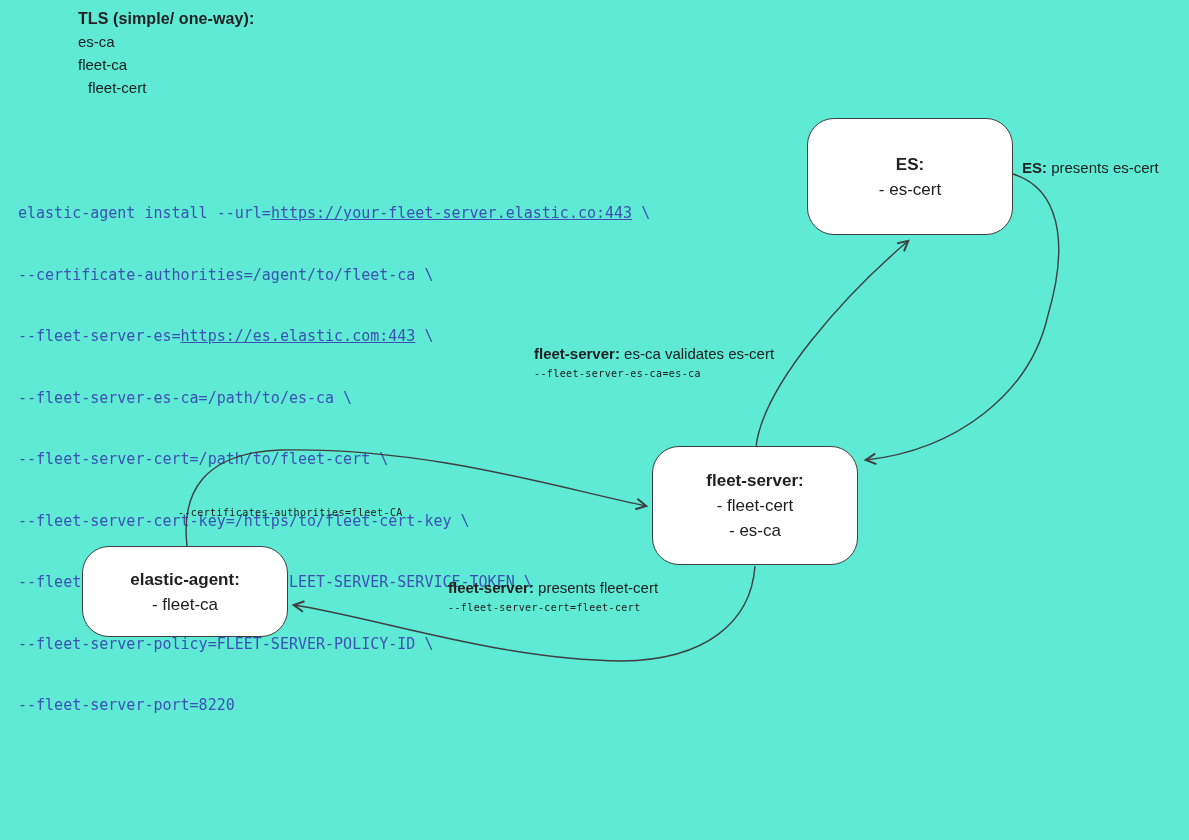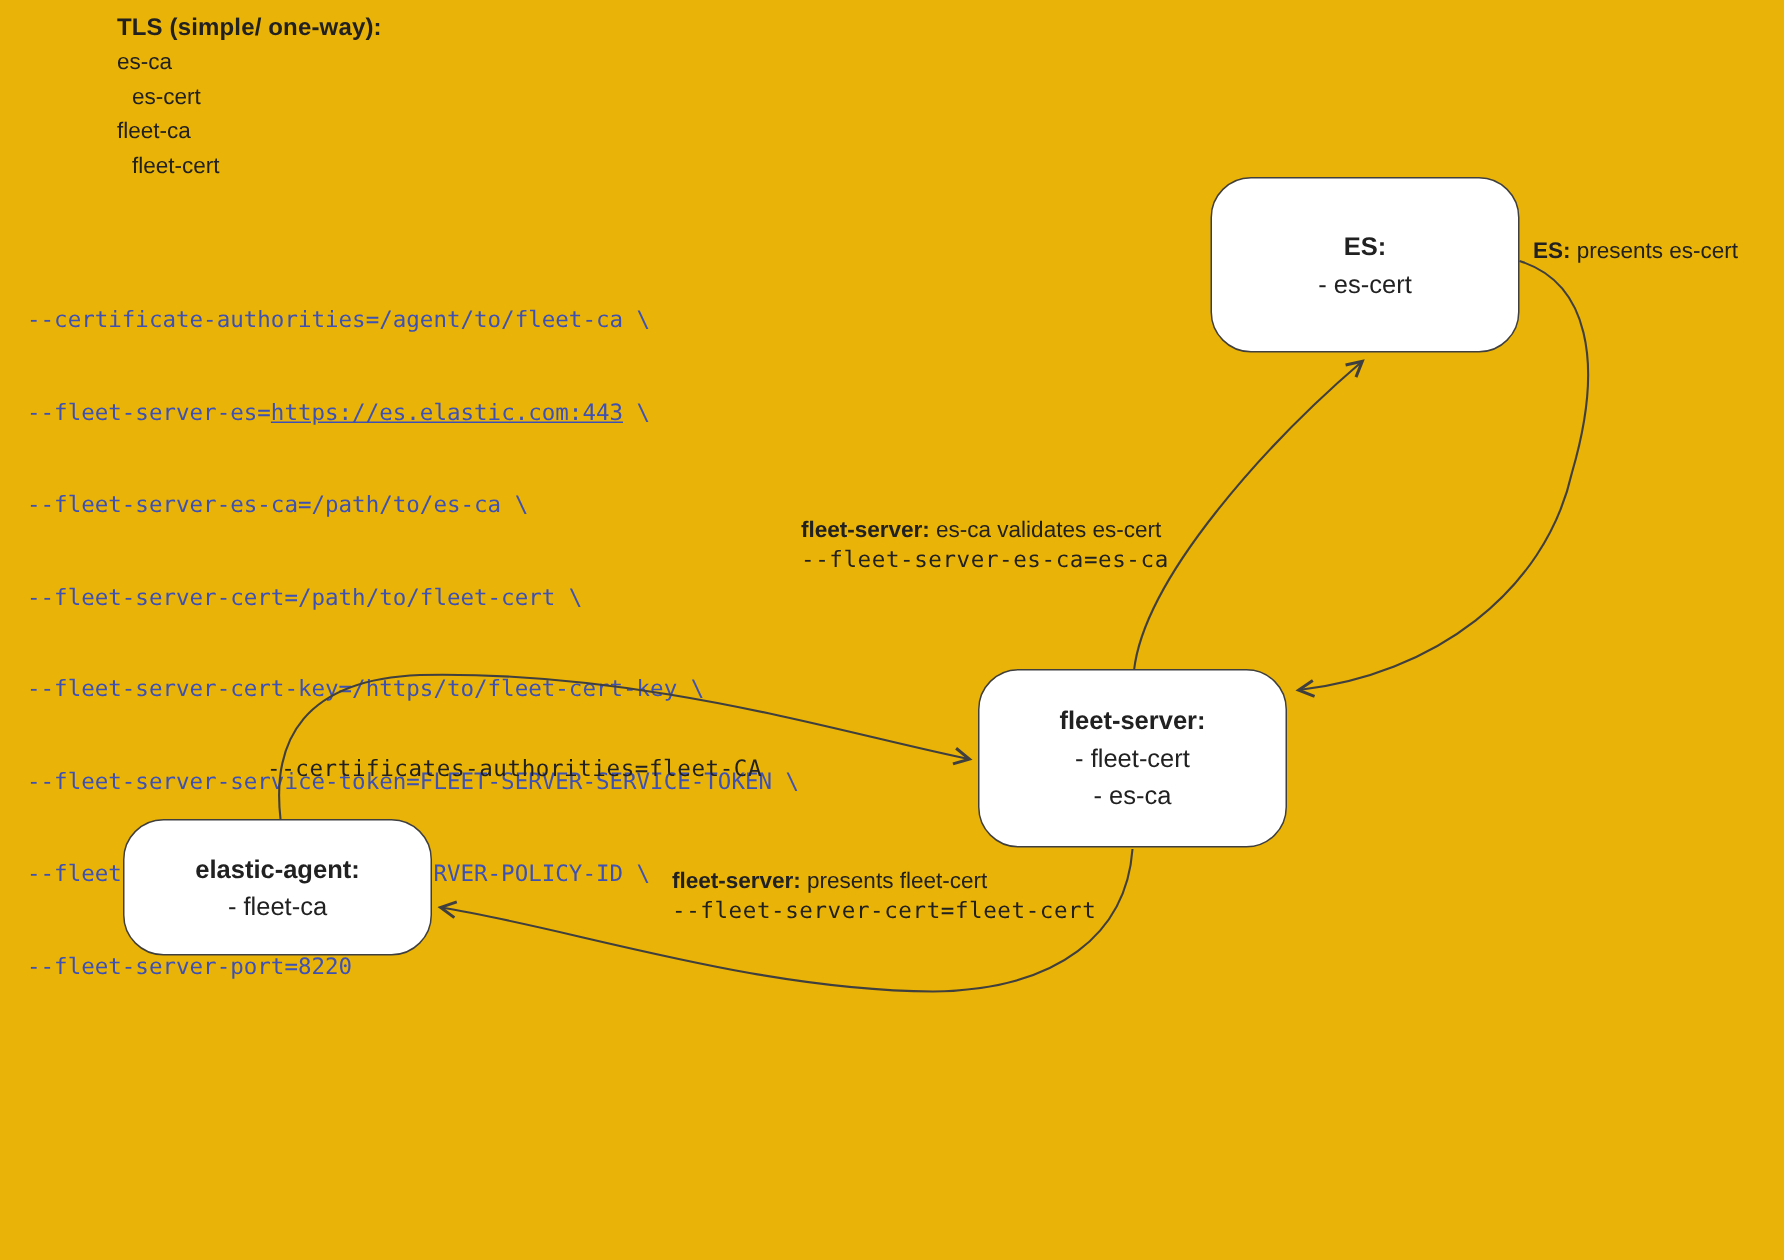--- a/index.html
+++ b/index.html
@@ -6,7 +6,7 @@
   * { box-sizing:border-box; }
   html,body { margin:0; padding:0; background:#fff; }
   .canvas {
-    position:relative; width:1189px; height:840px; background:#eab308;
+    position:relative; width:1189px; height:840px; background:#5eead4;
     font-family:"Liberation Sans", sans-serif; color:var(--ink); overflow:hidden;
   }
 

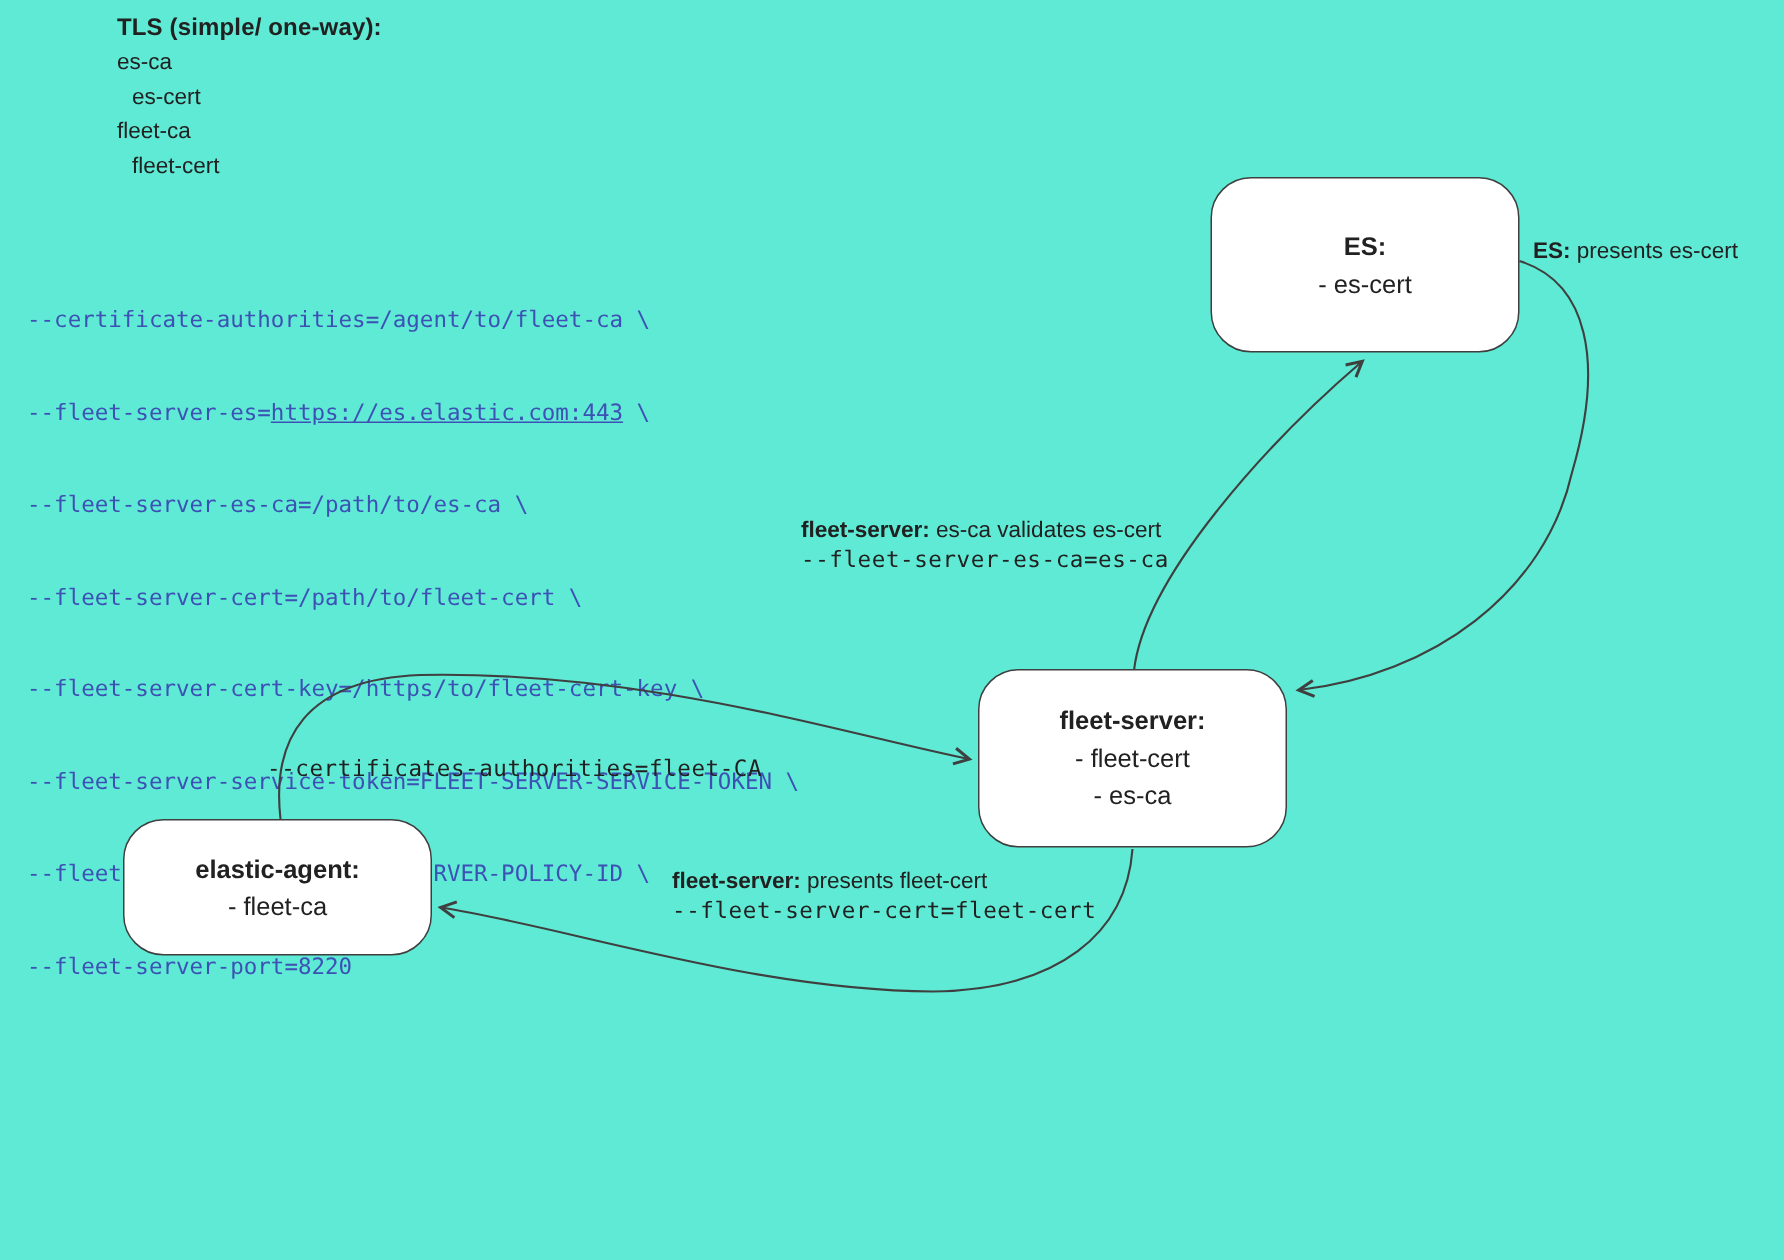--- a/index.html
+++ b/index.html
@@ -55,7 +55,6 @@
   <div class="tls-header">
     <div class="t">TLS (simple/ one-way):</div>
     <div class="tls-item">es-ca</div>
-    <div class="tls-item indent">es-cert</div>
     <div class="tls-item">fleet-ca</div>
     <div class="tls-item indent">fleet-cert</div>
   </div>

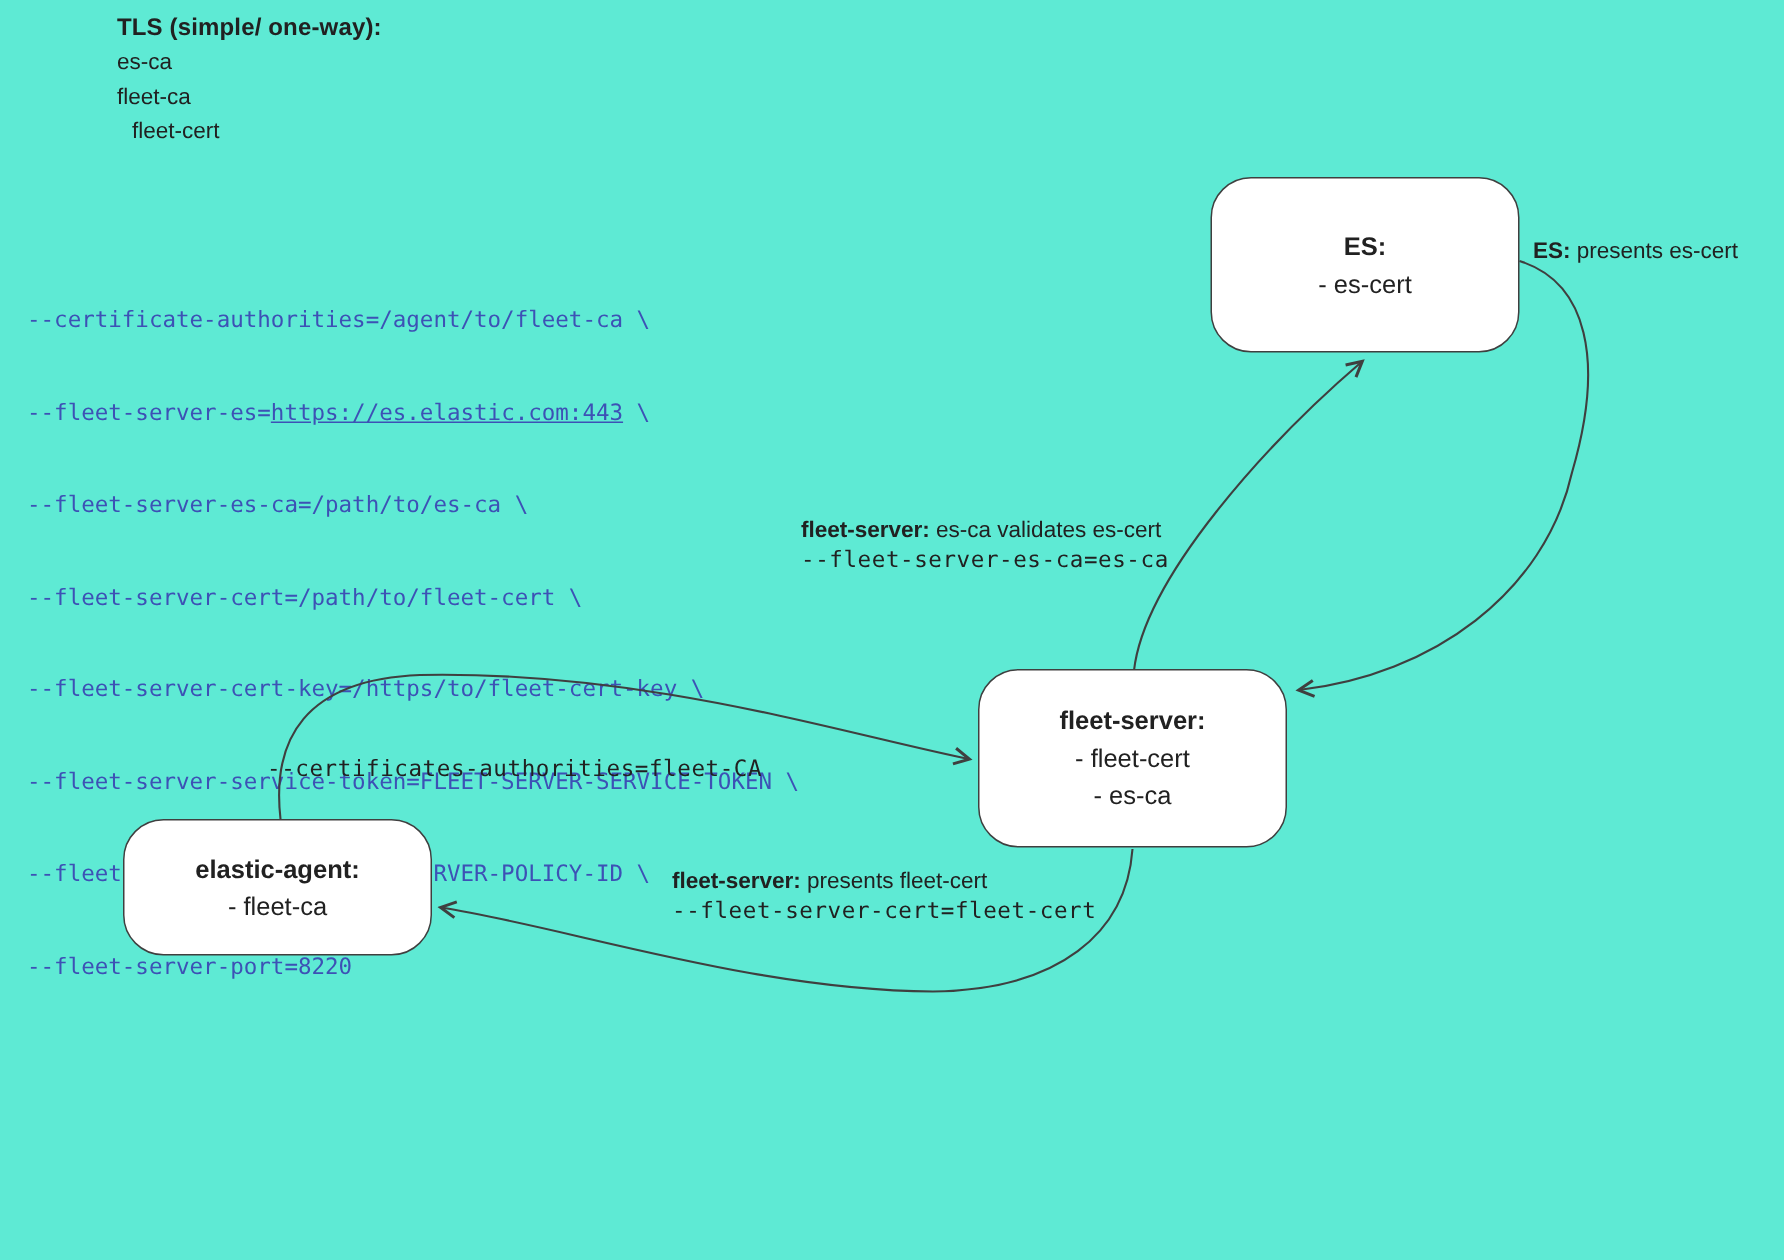--- a/index.html
+++ b/index.html
@@ -60,6 +60,7 @@
   </div>
 
   <div class="command">
+    <div class="cmd-line"><span>elastic-agent install --url=</span><span class="cmd-link">https://your-fleet-server.elastic.co:443</span><span> \</span></div>
     <div class="cmd-line"><span>--certificate-authorities=/agent/to/fleet-ca \</span></div>
     <div class="cmd-line"><span>--fleet-server-es=</span><span class="cmd-link">https://es.elastic.com:443</span><span> \</span></div>
     <div class="cmd-line"><span>--fleet-server-es-ca=/path/to/es-ca \</span></div>

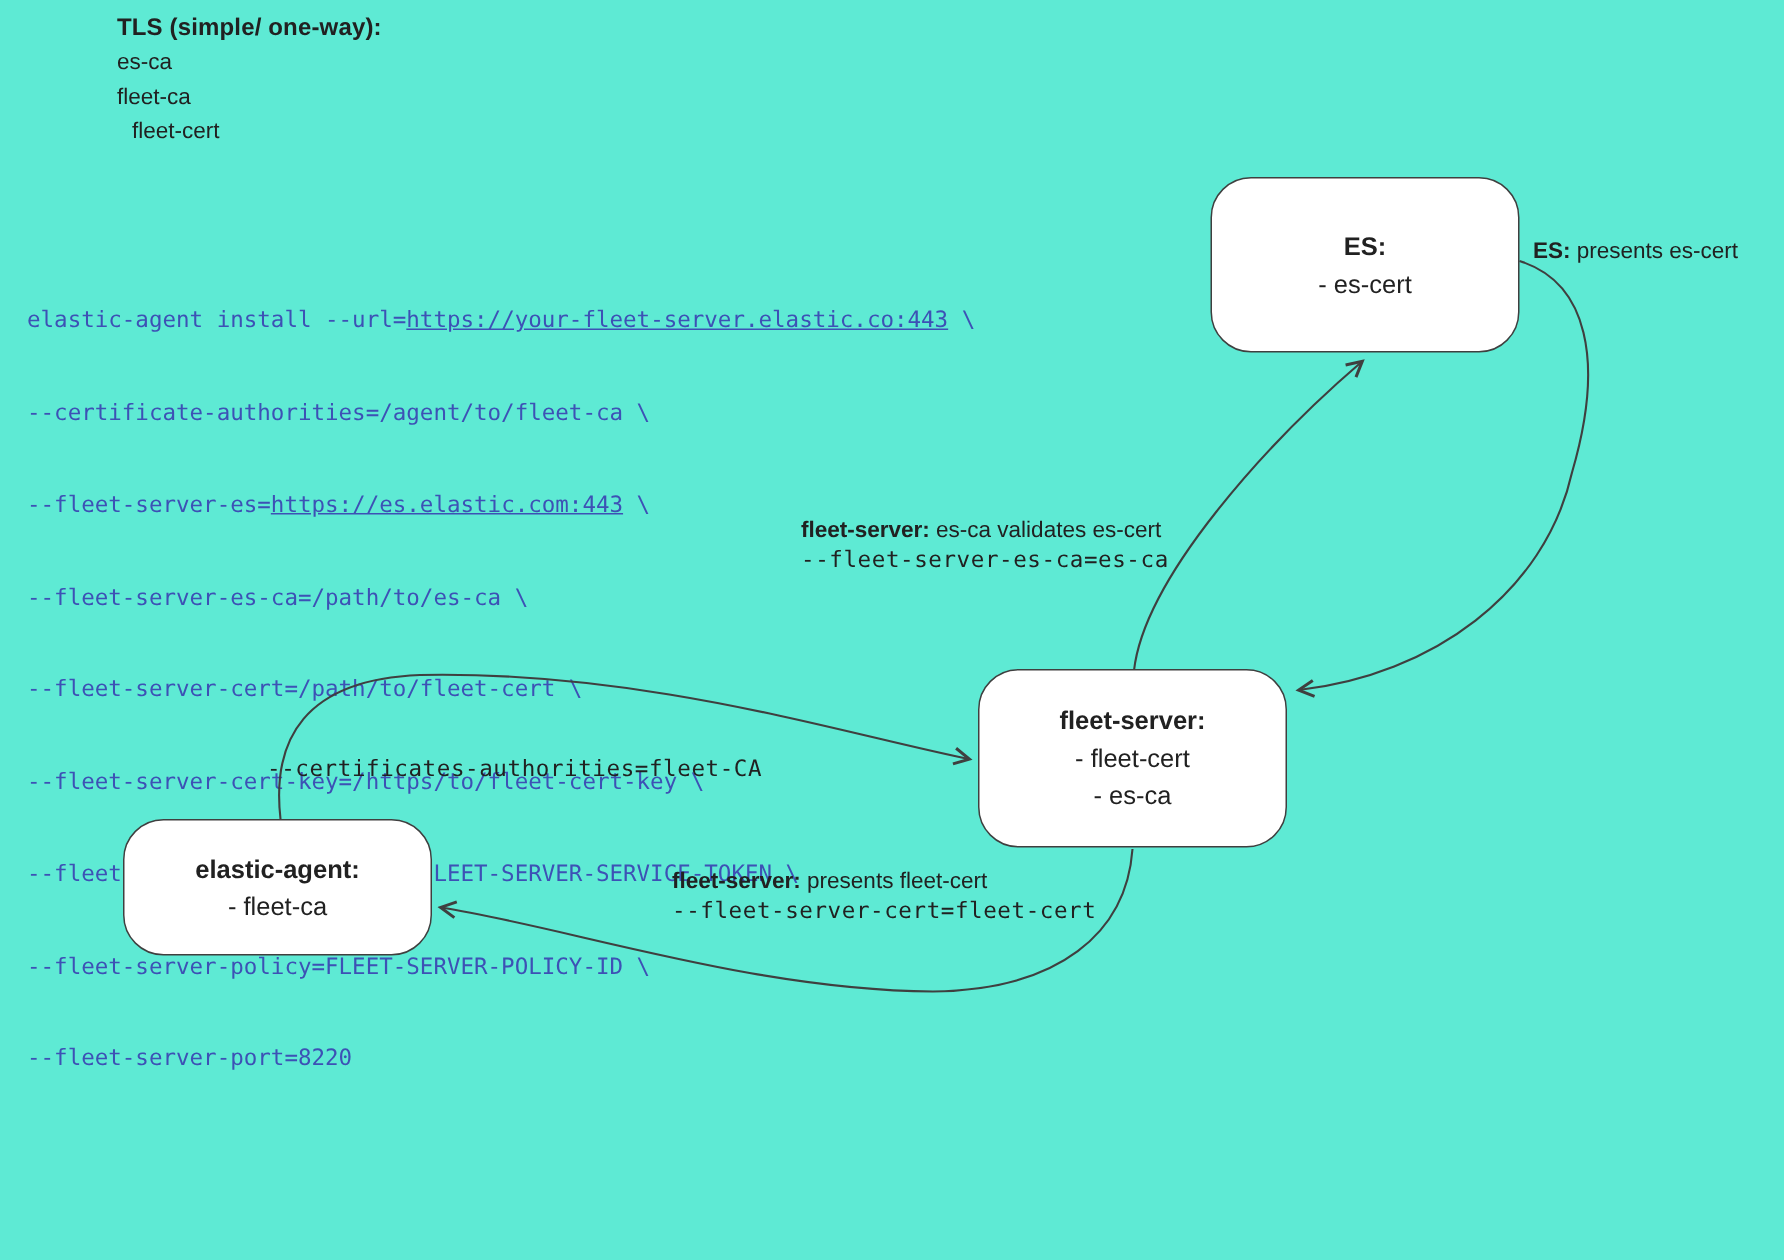--- a/index.html
+++ b/index.html
@@ -37,7 +37,7 @@
   
   .label { position:absolute; font-size:15px; line-height:19px; text-align:left; }
   .label b { font-weight:bold; }
-  .label .mono { font-family:"DejaVu Sans Mono", monospace; font-size:15px; letter-spacing:0.4px; margin-top:1px; }
+  .label .mono { font-family:"DejaVu Sans Mono", monospace; font-size:10px; letter-spacing:0.4px; margin-top:1px; }
   #label-es-presents     { left:1022px; top:158px; text-align:left; }
   #label-fleet-validates { left:534px;  top:344px; width:268px; }
   #label-agent-validates { left:178px;  top:502px; width:348px; }

